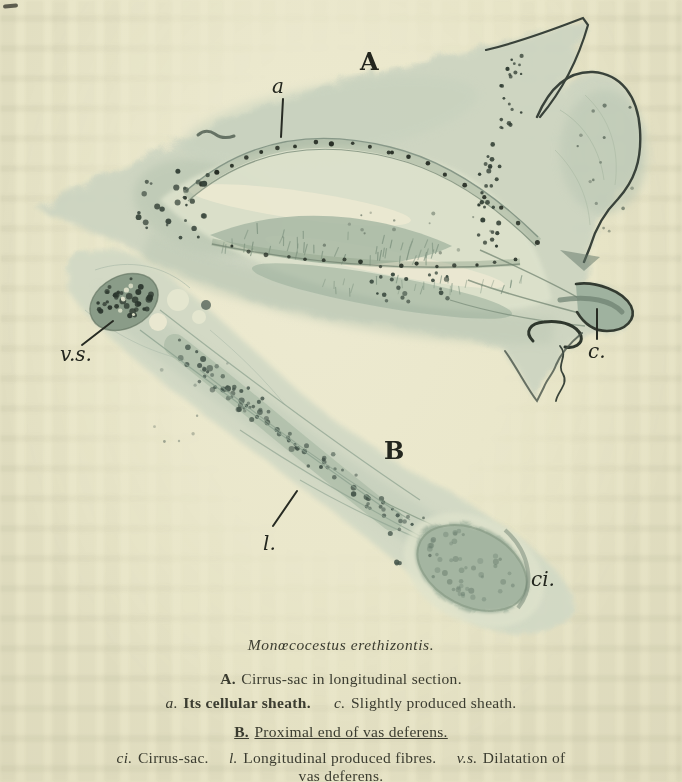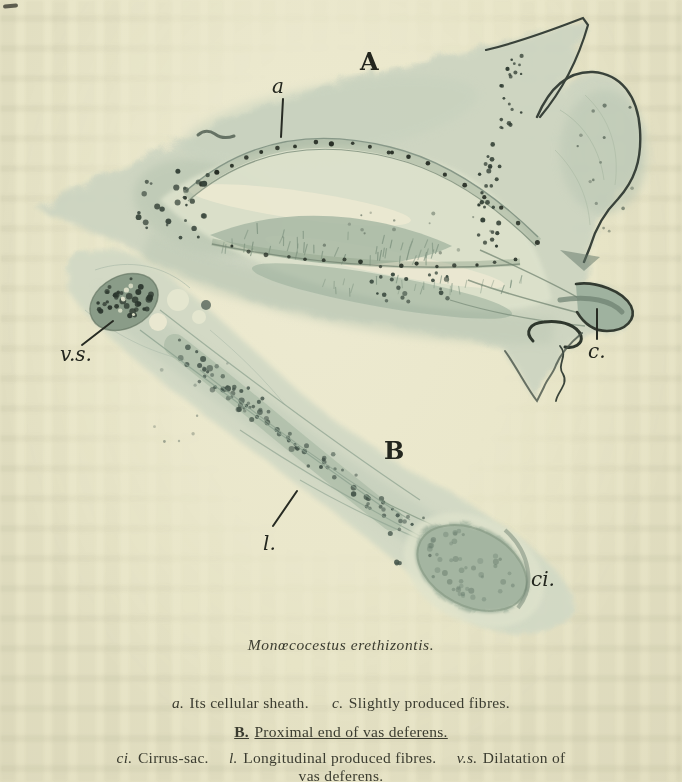--- a/index.html
+++ b/index.html
@@ -644,6 +644,9 @@
   <div class="captions">
     <div class="cap-line cap-species">Monœcocestus erethizontis.</div>
 
+    <div class="cap-line cap-a">
+      <span class="bold sp">A.</span><span>Cirrus-sac in longitudinal section.</span>
+    </div>
 
     <div class="cap-line cap-a2">
       <span class="it sp">a.</span><span class="ks">Its cellular sheath.</span><span class="it sp">c.</span><span>Slightly produced fibres.</span>

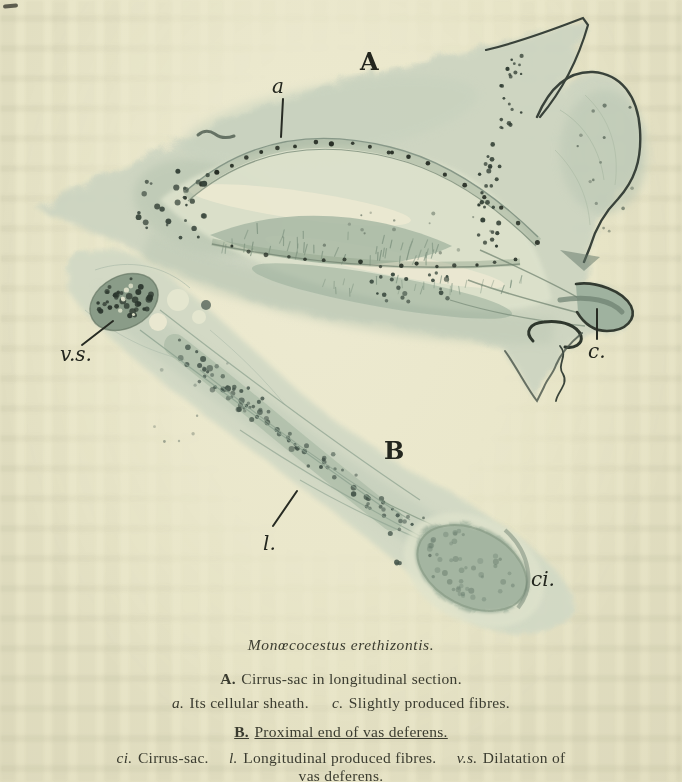--- a/index.html
+++ b/index.html
@@ -34,7 +34,7 @@
   .cap-d{top:767px;}
   .bold{font-weight:bold;}
   .it{font-style:italic;}
-  .ks{margin-right:1.5em;}
+  .ks{margin-right:1.5em;font-weight:bold;}
   .ks2{margin-right:1.3em;}
   .sp{margin-right:.35em;}
 </style>

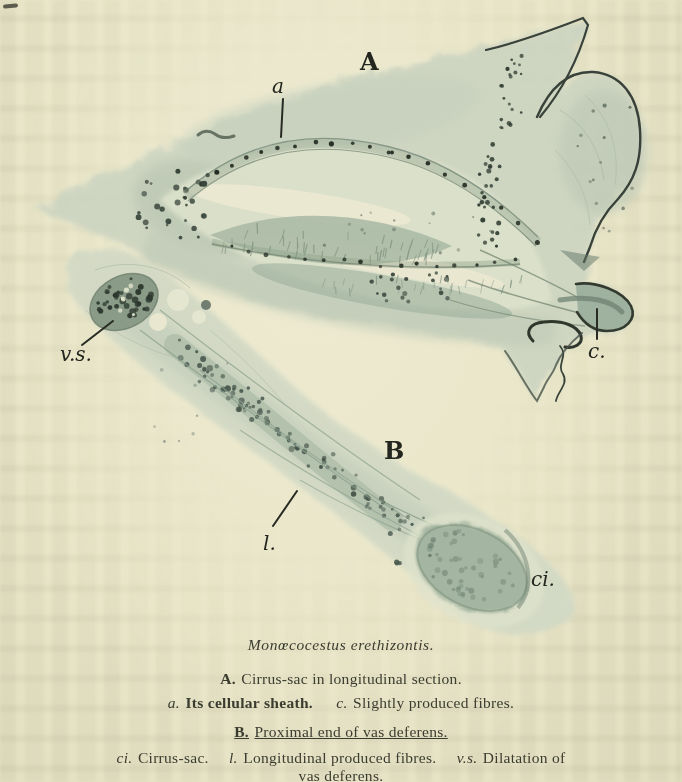--- a/index.html
+++ b/index.html
@@ -649,7 +649,7 @@
     </div>
 
     <div class="cap-line cap-a2">
-      <span class="it sp">a.</span><span class="ks">Its cellular sheath.</span><span class="it sp">c.</span><span>Slightly produced fibres.</span>
+      <span class="it sp">a.</span><span class="ks">Its cellular sheath.</span><span class="it sp">c.</span><span>Slightly produced sheath.</span>
     </div>
 
     <div class="cap-line cap-b">

